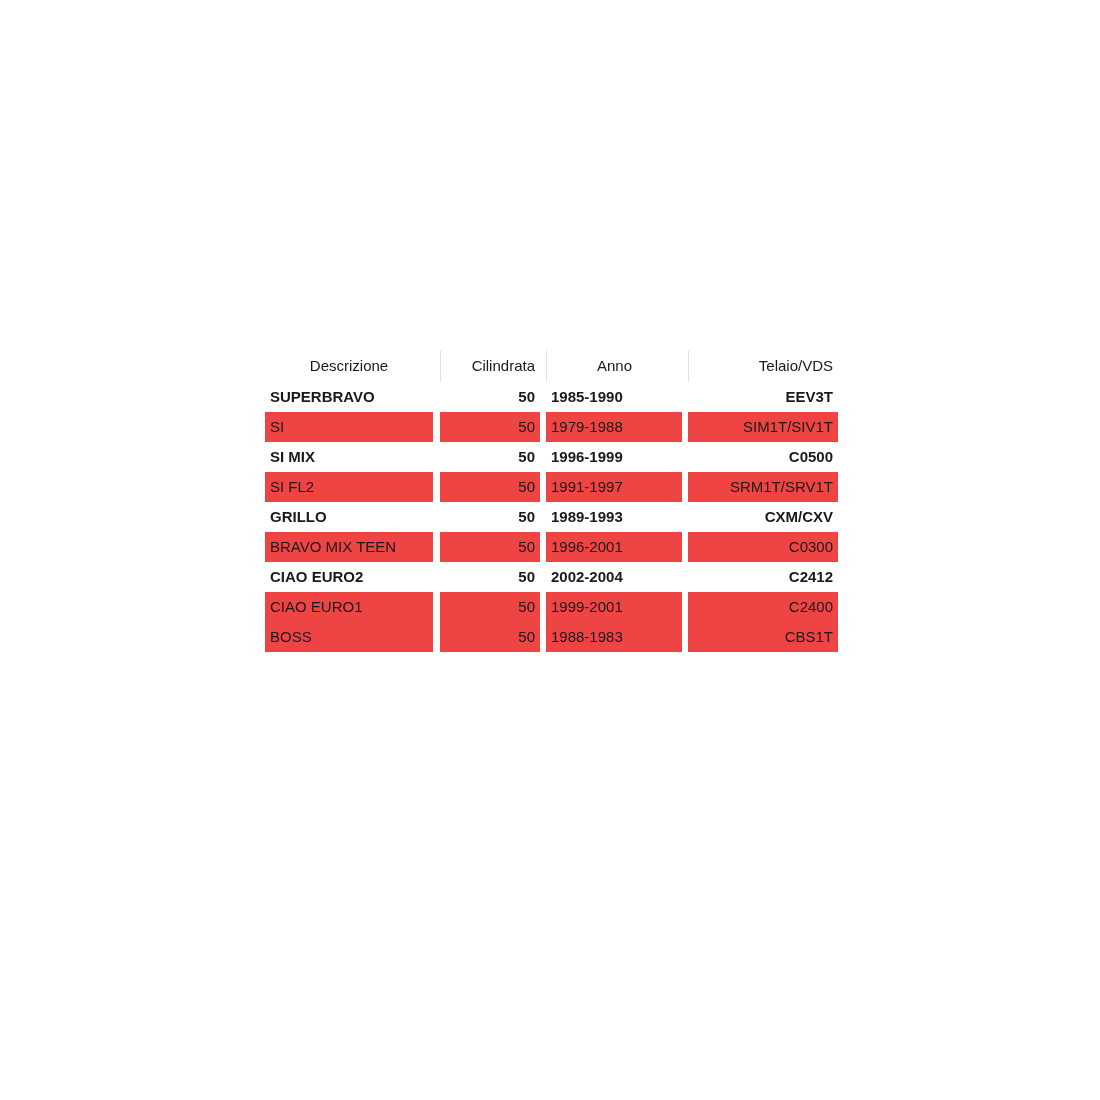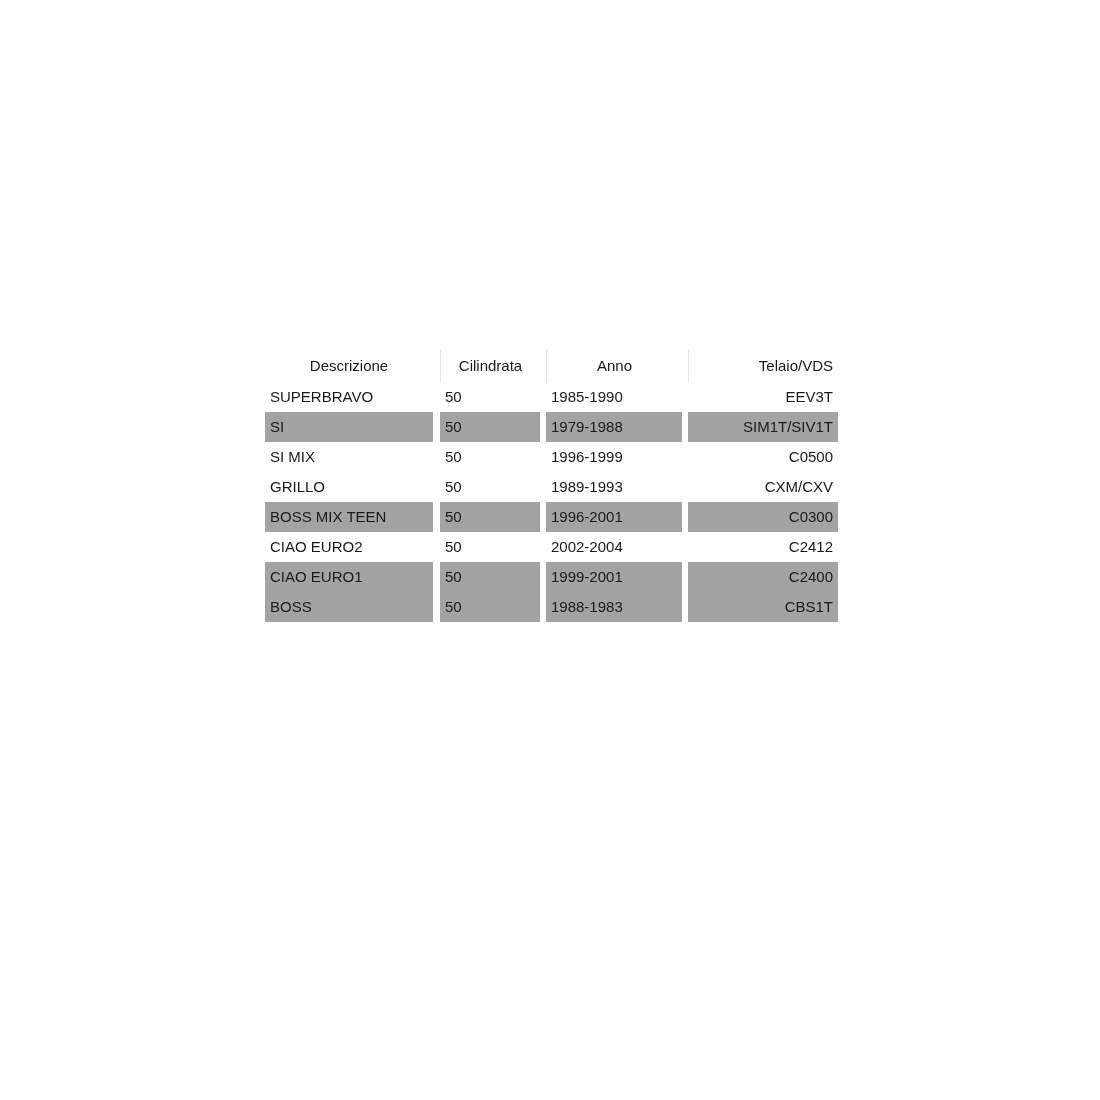--- a/index.html
+++ b/index.html
@@ -58,7 +58,7 @@
     overflow: hidden;
   }
   .c-desc-box   { width: 168px; }
-  .c-cil-box    { width: 100px; }
+  .c-cil-box    { width: 100px; text-align: right; }
   .c-anno-box   { width: 136px; }
   .c-telaio-box { width: 150px; text-align: right; }
 

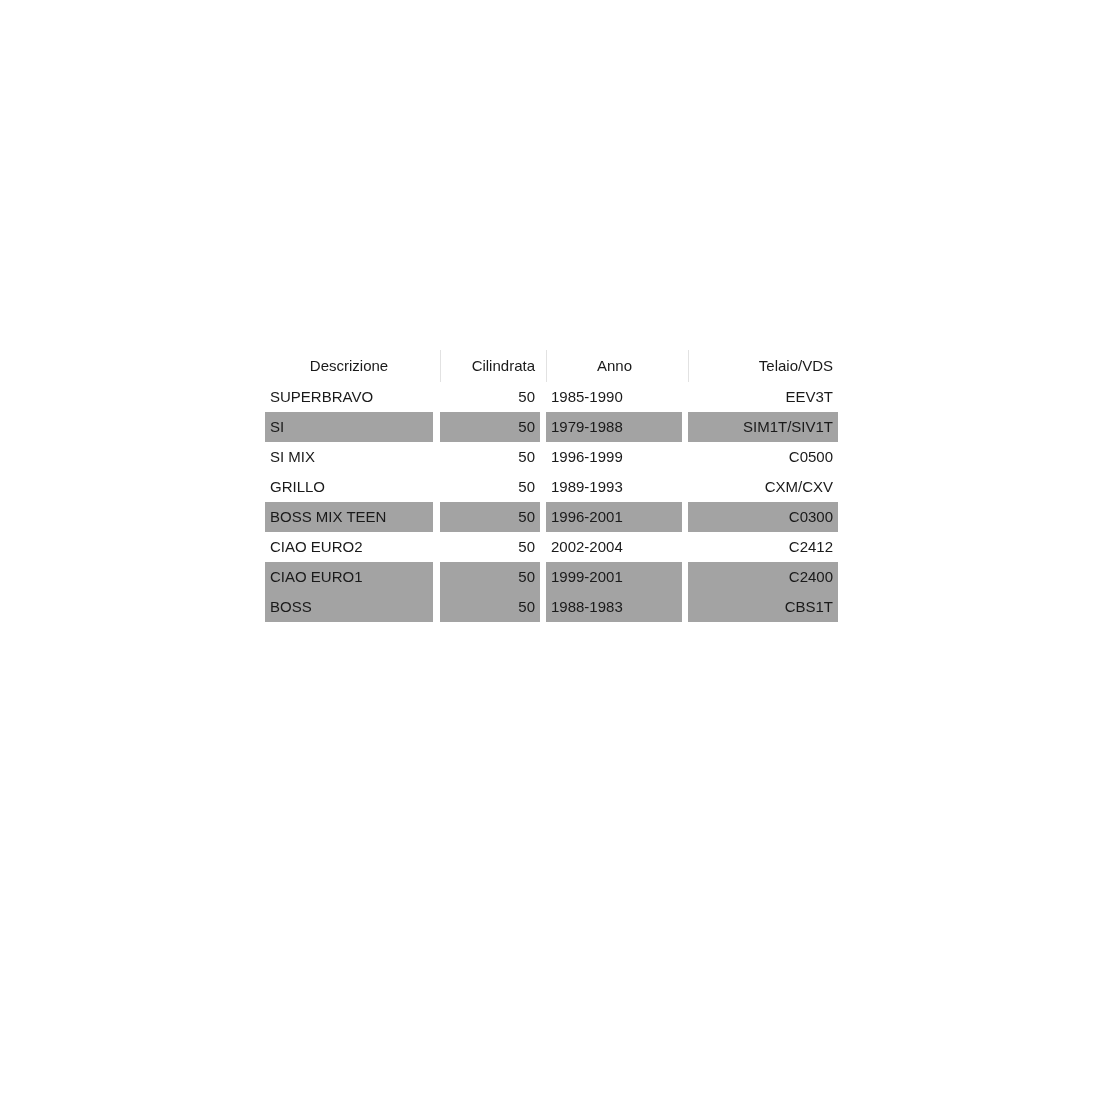--- a/index.html
+++ b/index.html
@@ -85,6 +85,7 @@
   }
   tbody tr.row-plain .cellbox {
     background: transparent;
+    font-weight: bold;
   }
 
   .num { font-variant-numeric: tabular-nums; }

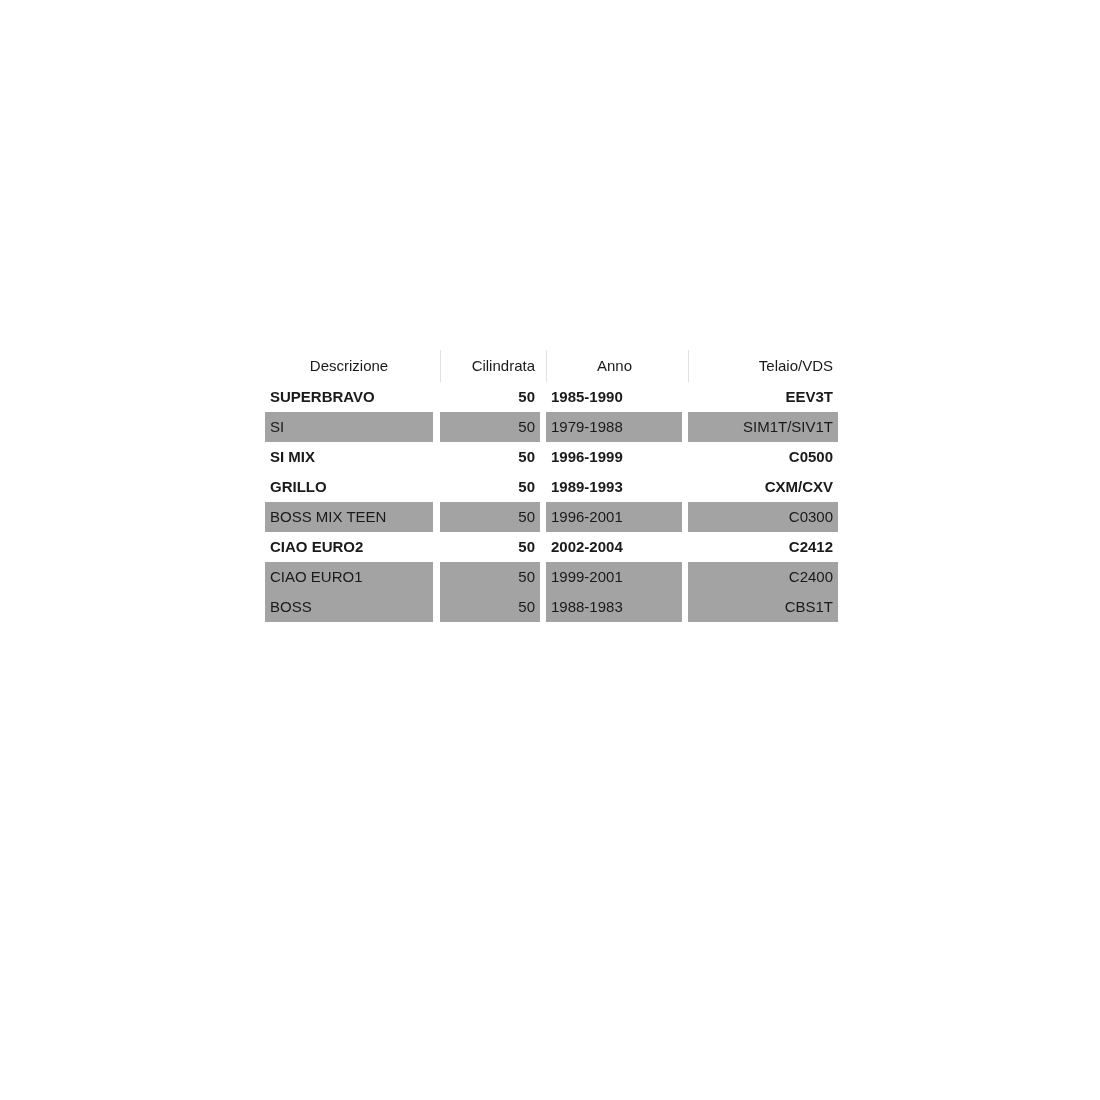--- a/index.html
+++ b/index.html
@@ -81,7 +81,7 @@
 
   
   tbody tr.row-shaded .cellbox {
-    background: #a3a3a3;
+    background: #ef4444;
   }
   tbody tr.row-plain .cellbox {
     background: transparent;

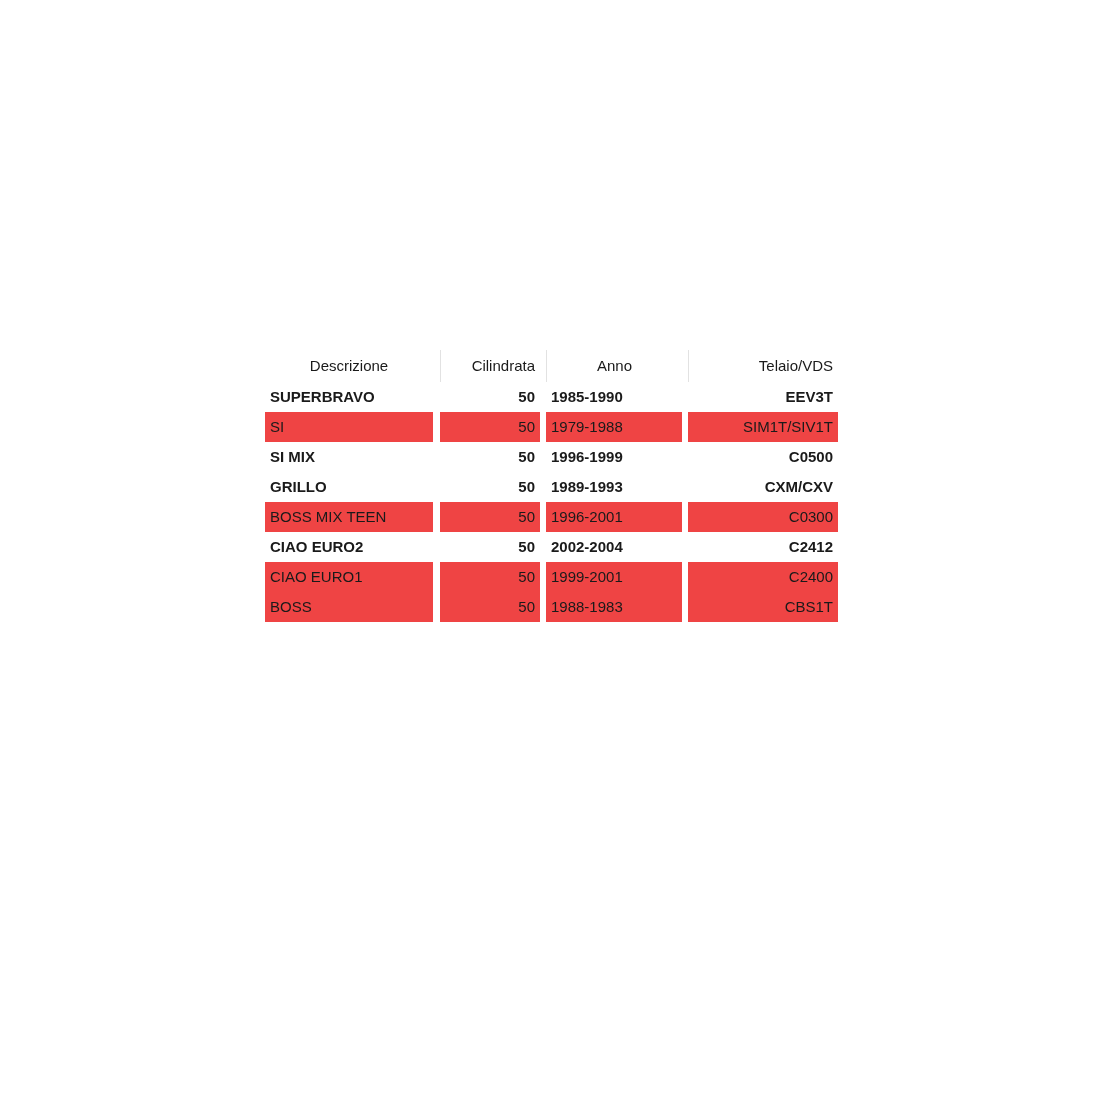--- a/index.html
+++ b/index.html
@@ -160,6 +160,20 @@
             <div class="cellbox c-telaio-box">C0500</div>
           </td>
         </tr>
+        <tr class="row-shaded">
+          <td>
+            <div class="cellbox c-desc-box">SI FL2</div>
+          </td>
+          <td>
+            <div class="cellbox c-cil-box num">50</div>
+          </td>
+          <td>
+            <div class="cellbox c-anno-box num">1991-1997</div>
+          </td>
+          <td>
+            <div class="cellbox c-telaio-box">SRM1T/SRV1T</div>
+          </td>
+        </tr>
         <tr class="row-plain">
           <td>
             <div class="cellbox c-desc-box">GRILLO</div>

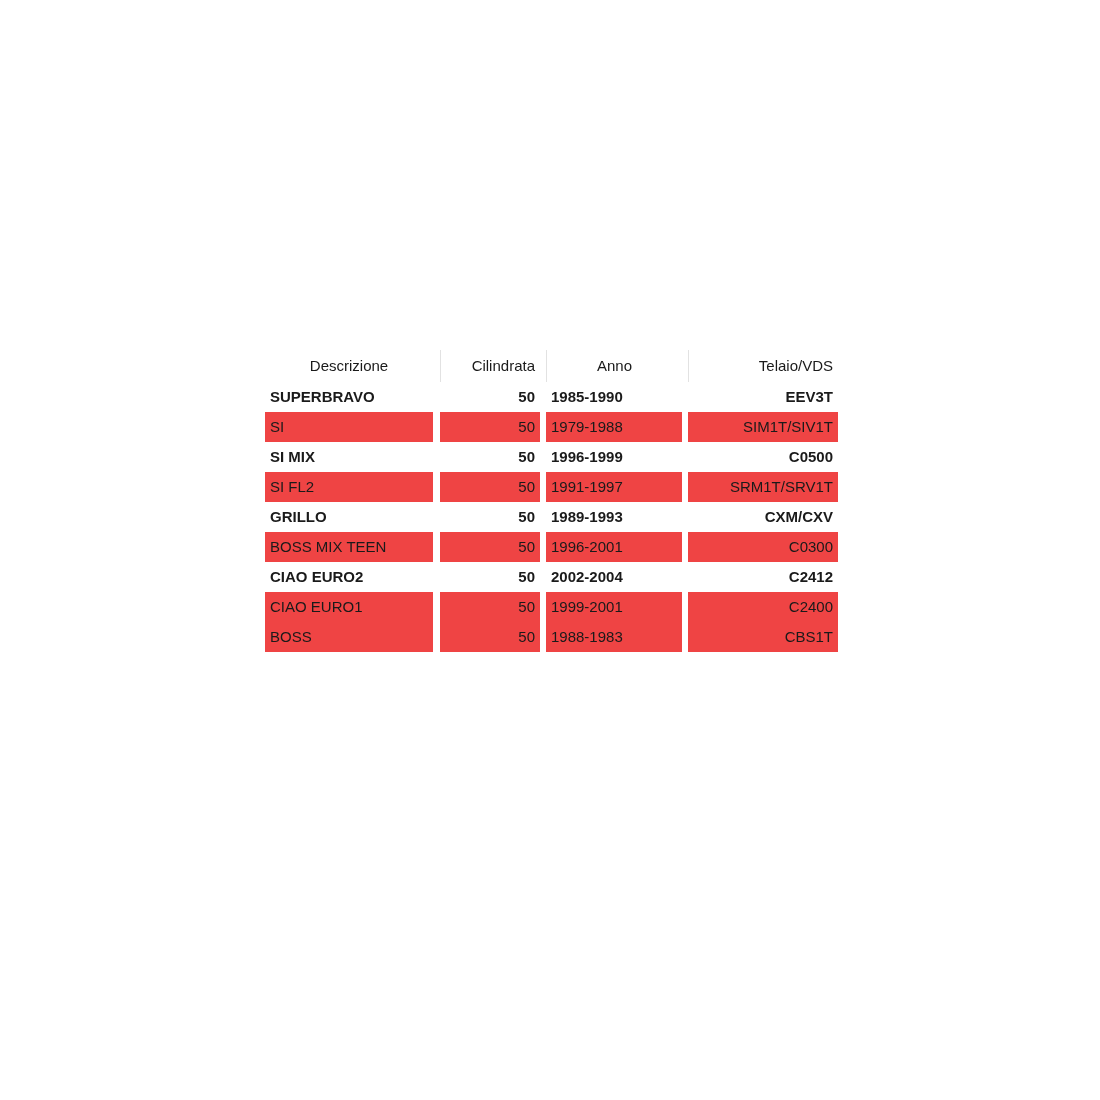--- a/index.html
+++ b/index.html
@@ -190,7 +190,7 @@
         </tr>
         <tr class="row-shaded">
           <td>
-            <div class="cellbox c-desc-box">BOSS MIX TEEN</div>
+            <div class="cellbox c-desc-box">BRAVO MIX TEEN</div>
           </td>
           <td>
             <div class="cellbox c-cil-box num">50</div>

